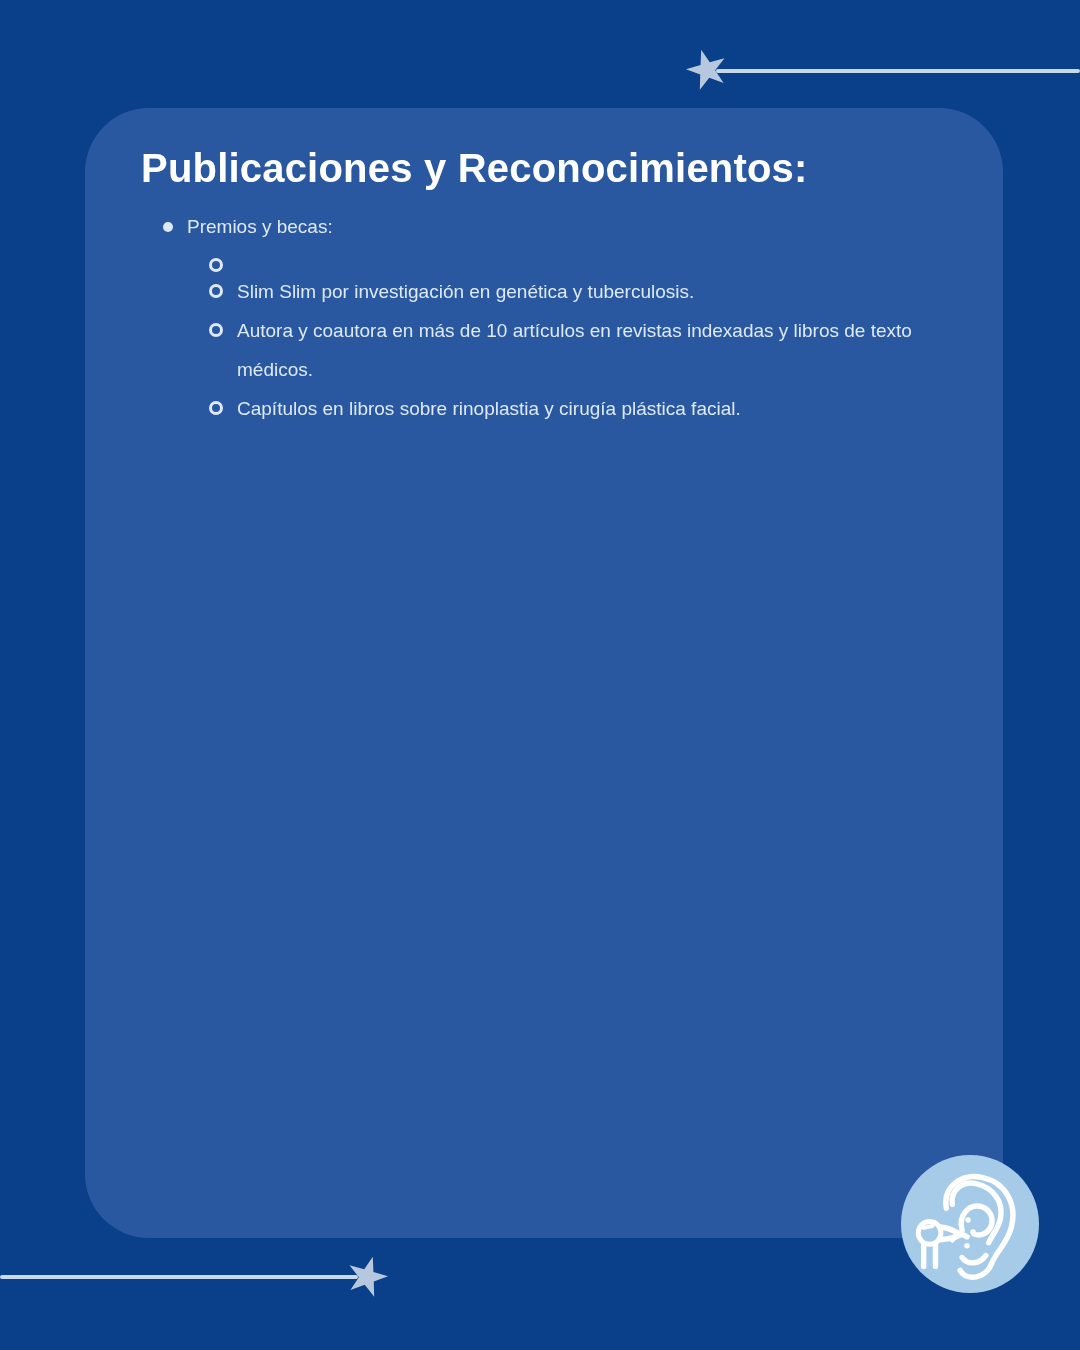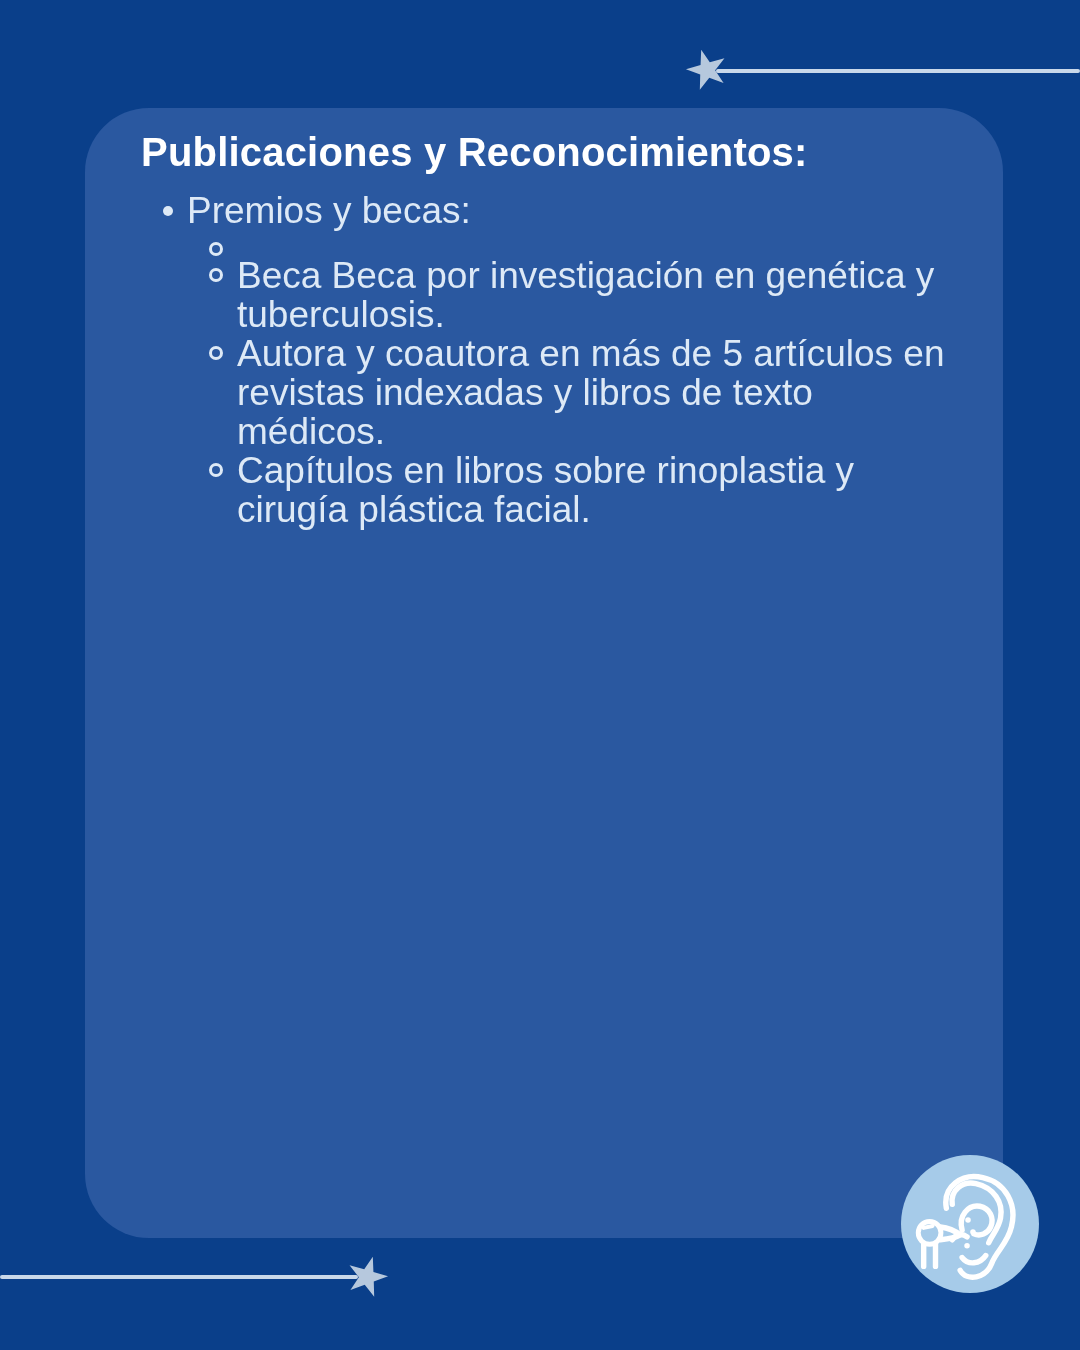--- a/index.html
+++ b/index.html
@@ -28,7 +28,7 @@
     box-sizing:border-box;
     background:var(--card);
     border-radius:64px;
-    padding:22px 56px 0 56px;
+    padding:38px 56px 0 56px;
   }
   .card h1{
     margin:0 0 16px 0;

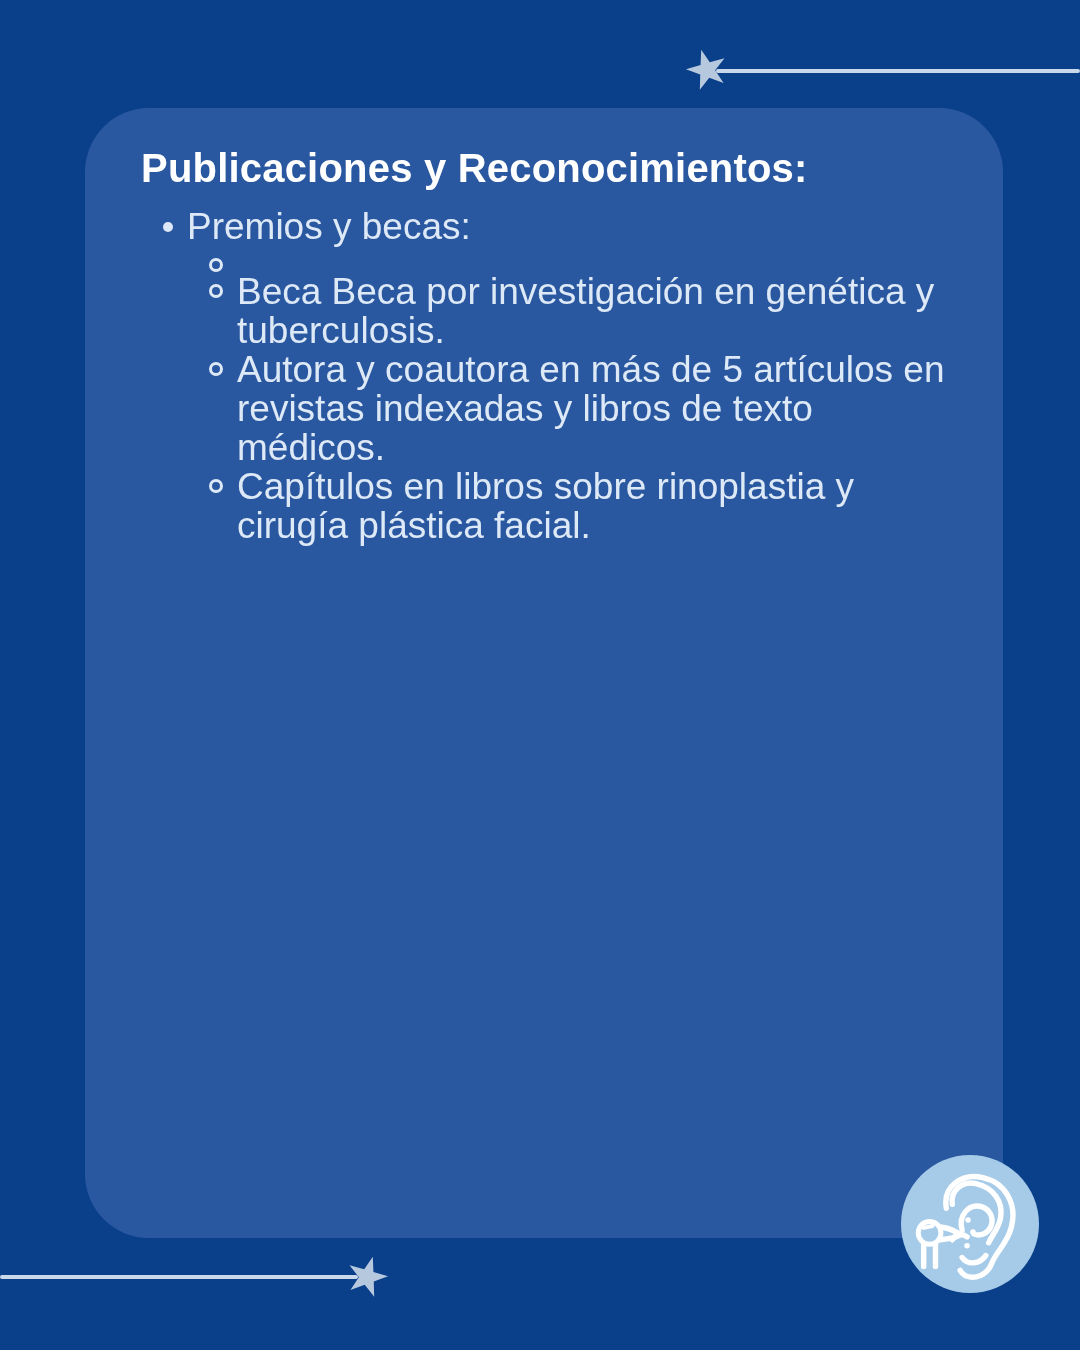--- a/index.html
+++ b/index.html
@@ -43,7 +43,7 @@
     display:flex;
     align-items:flex-start;
     color:var(--body-color);
-    font-size:37px;
+    font-size:19px;
     line-height:39px;
     font-weight:400;
   }

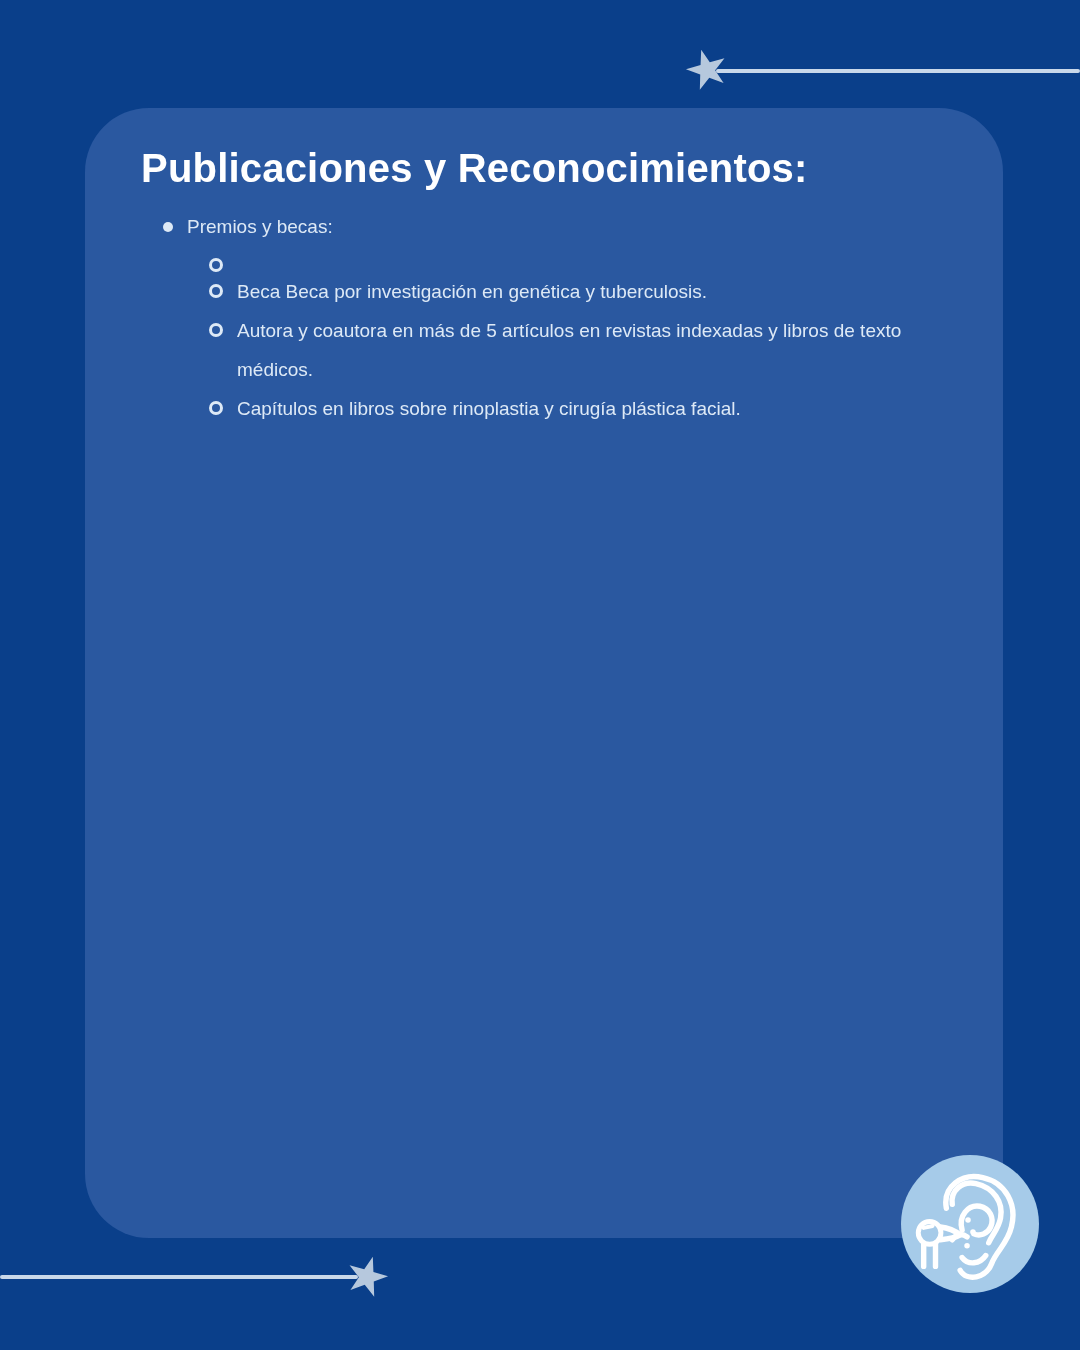--- a/index.html
+++ b/index.html
@@ -117,7 +117,7 @@
         </div>
         <div class="l2">
           <span class="ring"></span>
-          <span class="txt">Beca Beca por investigación en genética y tuberculosis.</span>
+          <span class="txt">Slim Slim por investigación en genética y tuberculosis.</span>
         </div>
         <div class="l2">
           <span class="ring"></span>

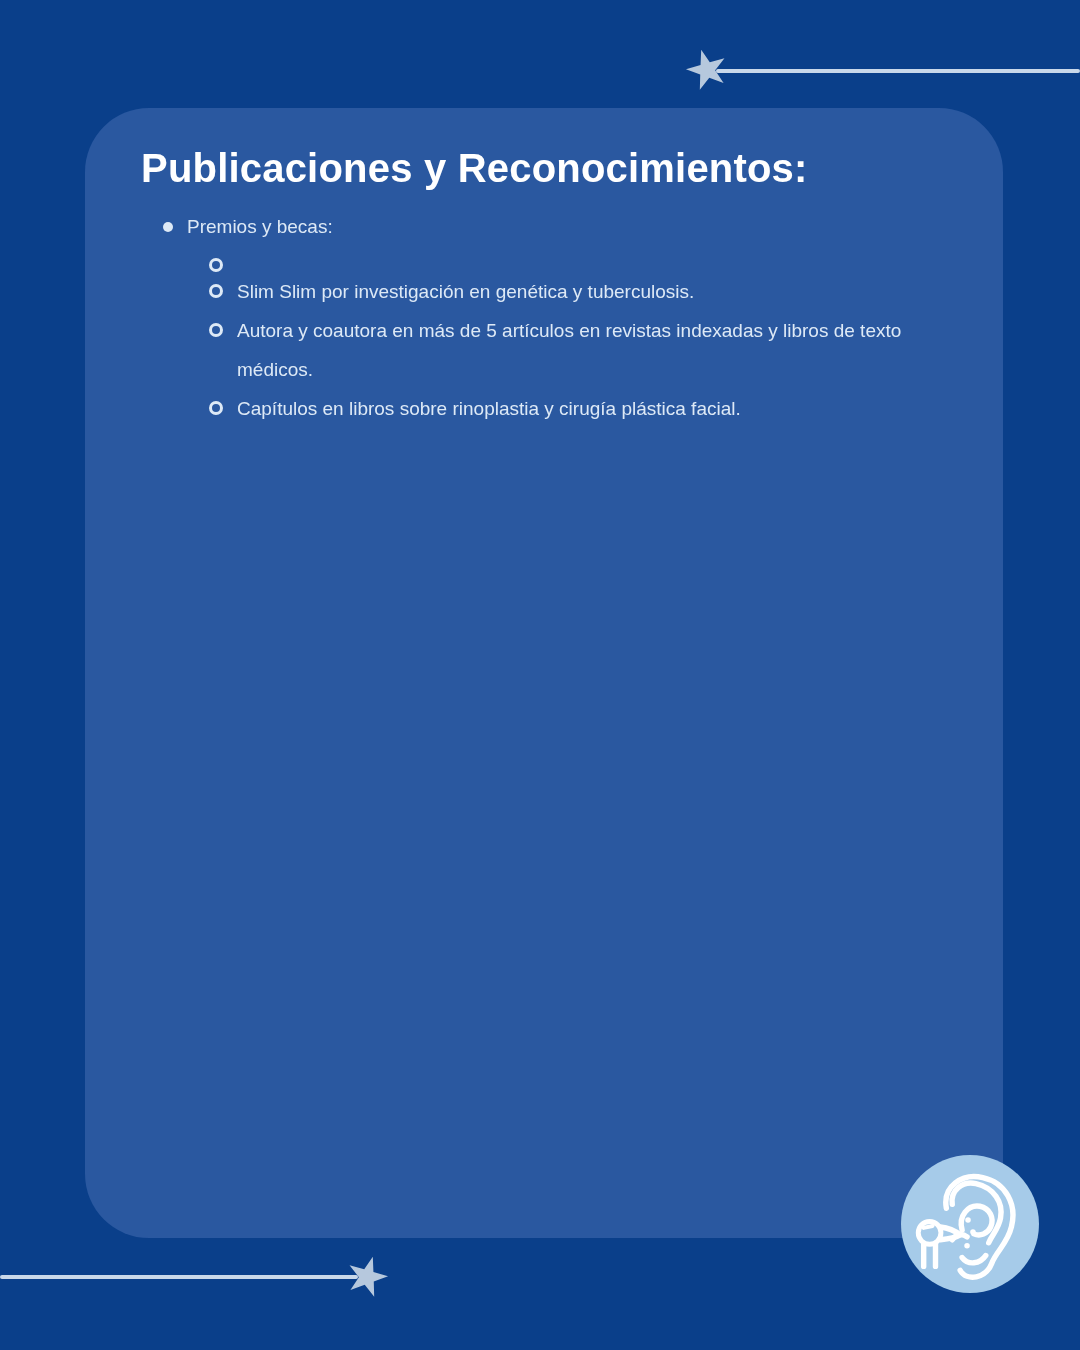--- a/index.html
+++ b/index.html
@@ -121,7 +121,7 @@
         </div>
         <div class="l2">
           <span class="ring"></span>
-          <span class="txt">Autora y coautora en más de 5 artículos en revistas indexadas y libros de texto médicos.</span>
+          <span class="txt">Autora y coautora en más de 10 artículos en revistas indexadas y libros de texto médicos.</span>
         </div>
         <div class="l2">
           <span class="ring"></span>

